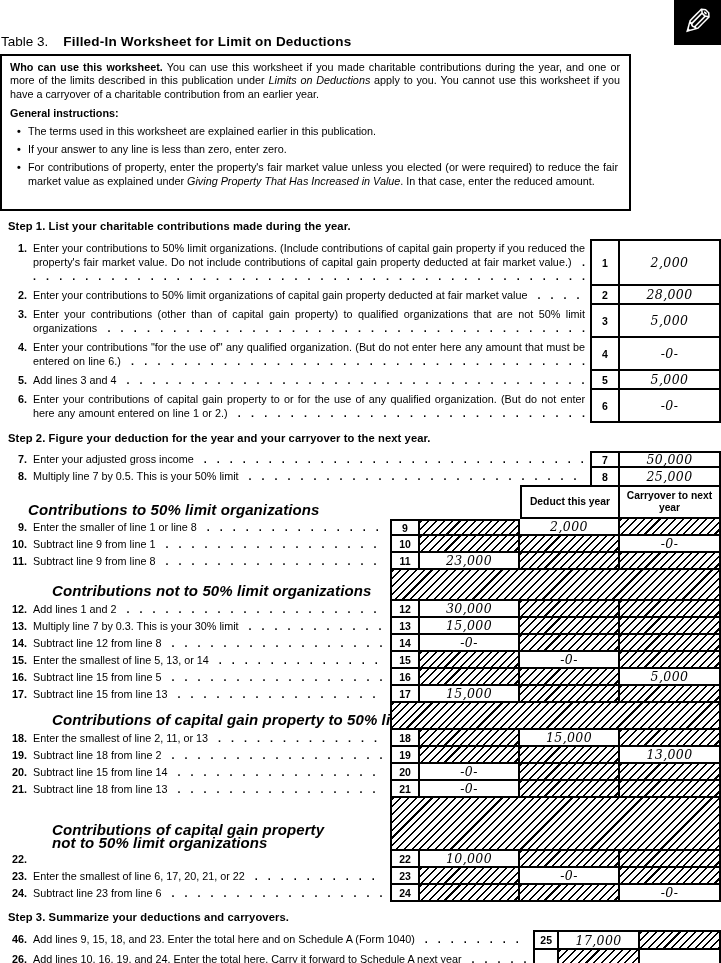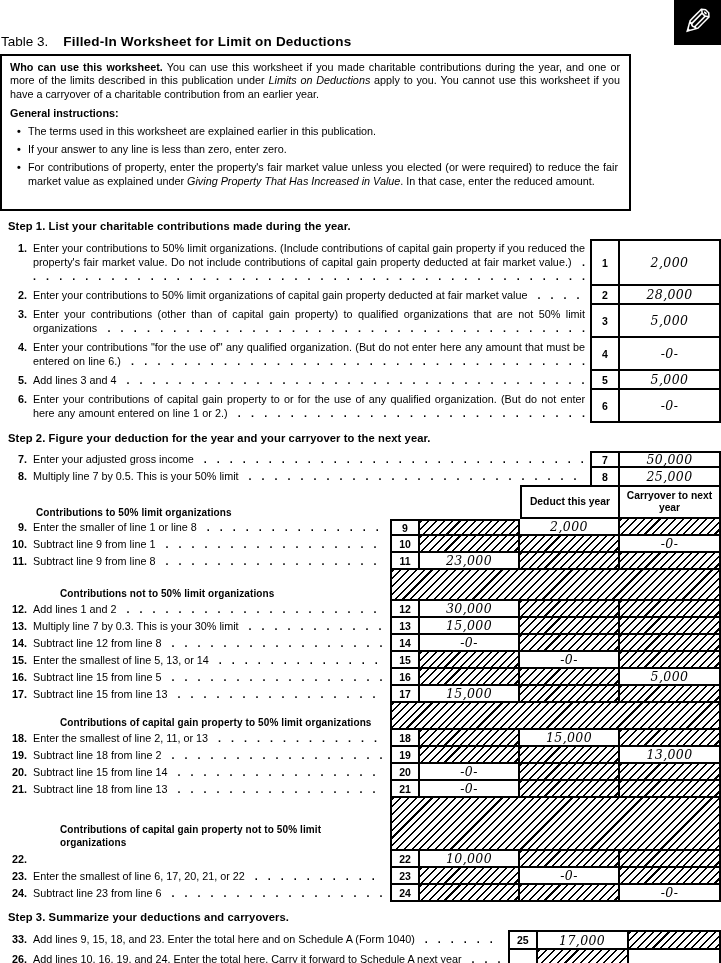--- a/index.html
+++ b/index.html
@@ -71,7 +71,7 @@
   .hb.deduct { width:100px; }
   .hb.carry { width:101px; border-left:none; }
 
-  .subh { font-weight:bold; font-size:10px; margin-left:36px; letter-spacing:.1px; }
+  .subh { font-weight:bold; font-style:italic; font-size:15px; margin-left:28px; letter-spacing:.1px; }
   .sub-nowrap { white-space:nowrap; }
   .sub-wrap { max-width:285px; line-height:13px; white-space:normal; }
   .band { display:flex;padding-left:24px; }

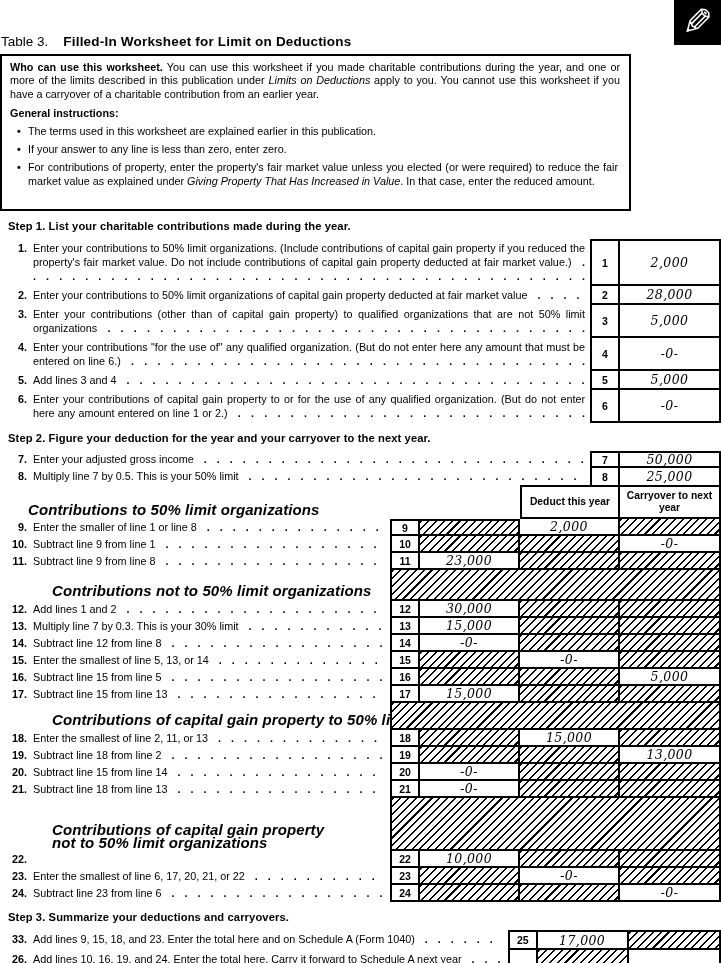--- a/index.html
+++ b/index.html
@@ -435,7 +435,7 @@
 
   <div class="row s3a">
     <div class="lblwrap">
-        <span class="num">33.</span>
+        <span class="num">46.</span>
         <span class="txt lines-1"><span>Add lines 9, 15, 18, and 23. Enter the total here and on Schedule A (Form 1040)</span></span>
       </div>
     <div class="cells3">

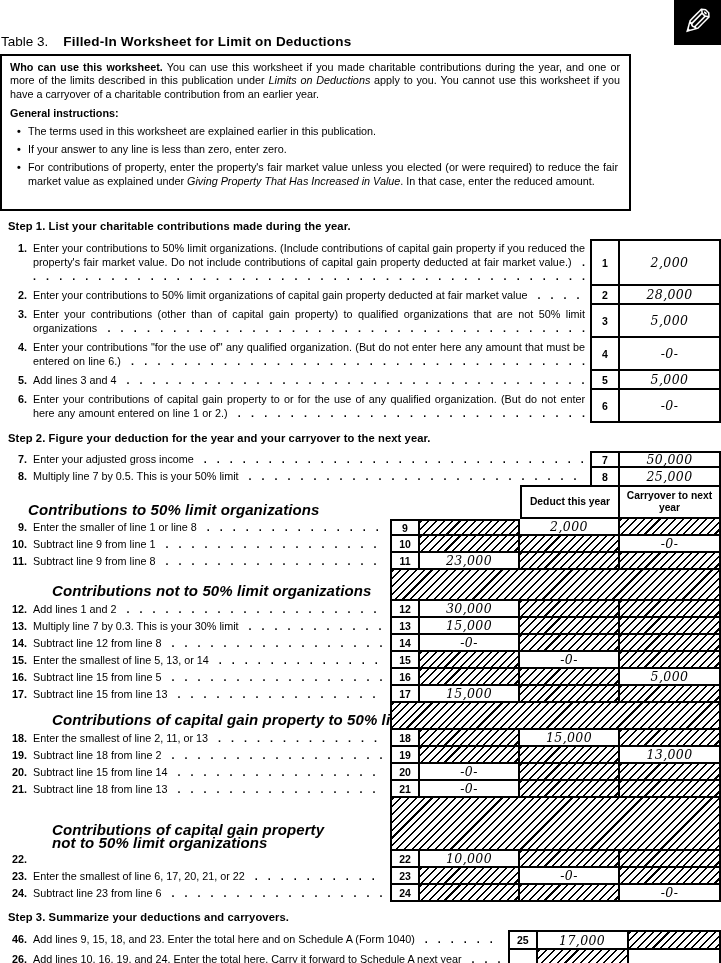--- a/index.html
+++ b/index.html
@@ -81,7 +81,7 @@
   .band-s2 { height:31px; } .band-s3 { height:27px; } .band-s4 { height:53px; }
 
   
-  .cells3 { width:213px; display:flex; flex-shrink:0; }
+  .cells3 { width:188px; display:flex; flex-shrink:0; }
   .cn3 { width:32px; border-left:2px solid #000; font-weight:bold; font-size:10.5px; }
   .s3a { height:20px; } .s3b { height:37px; }
   .s3b .cell { align-items:flex-end; padding-bottom:3px; }

